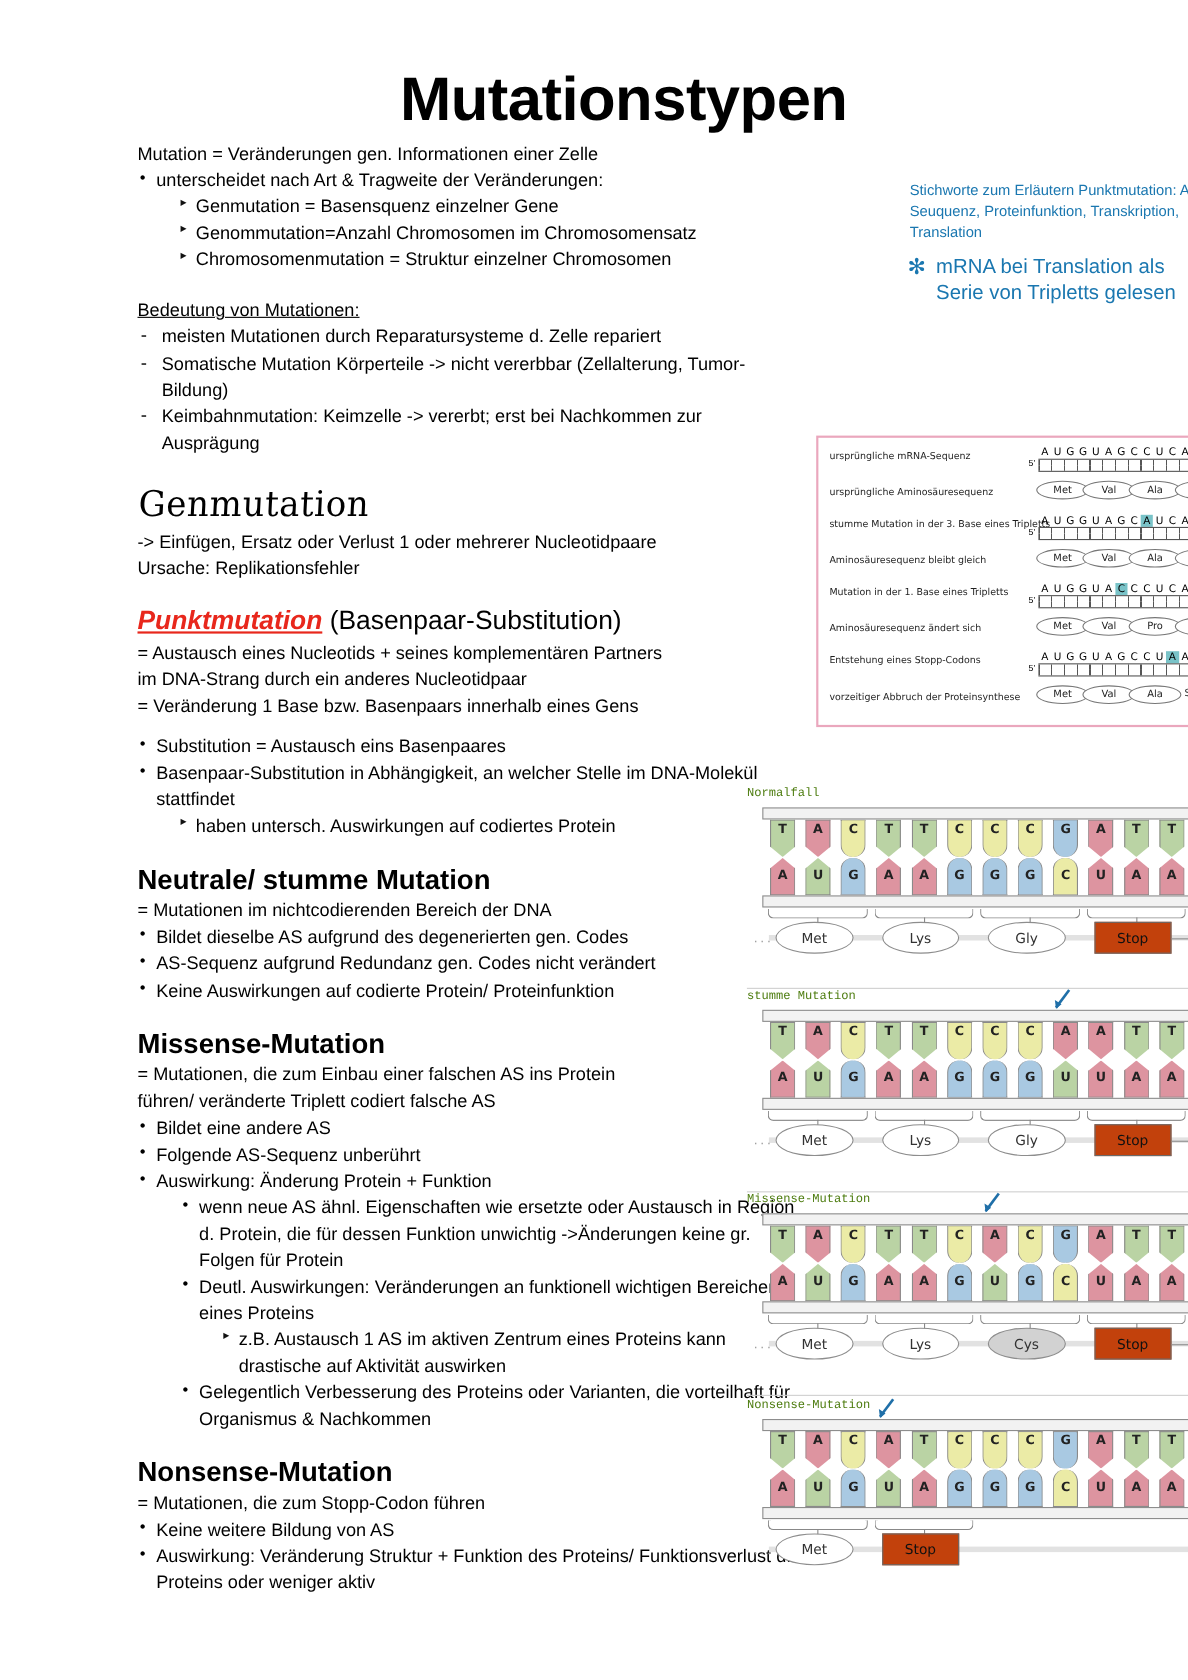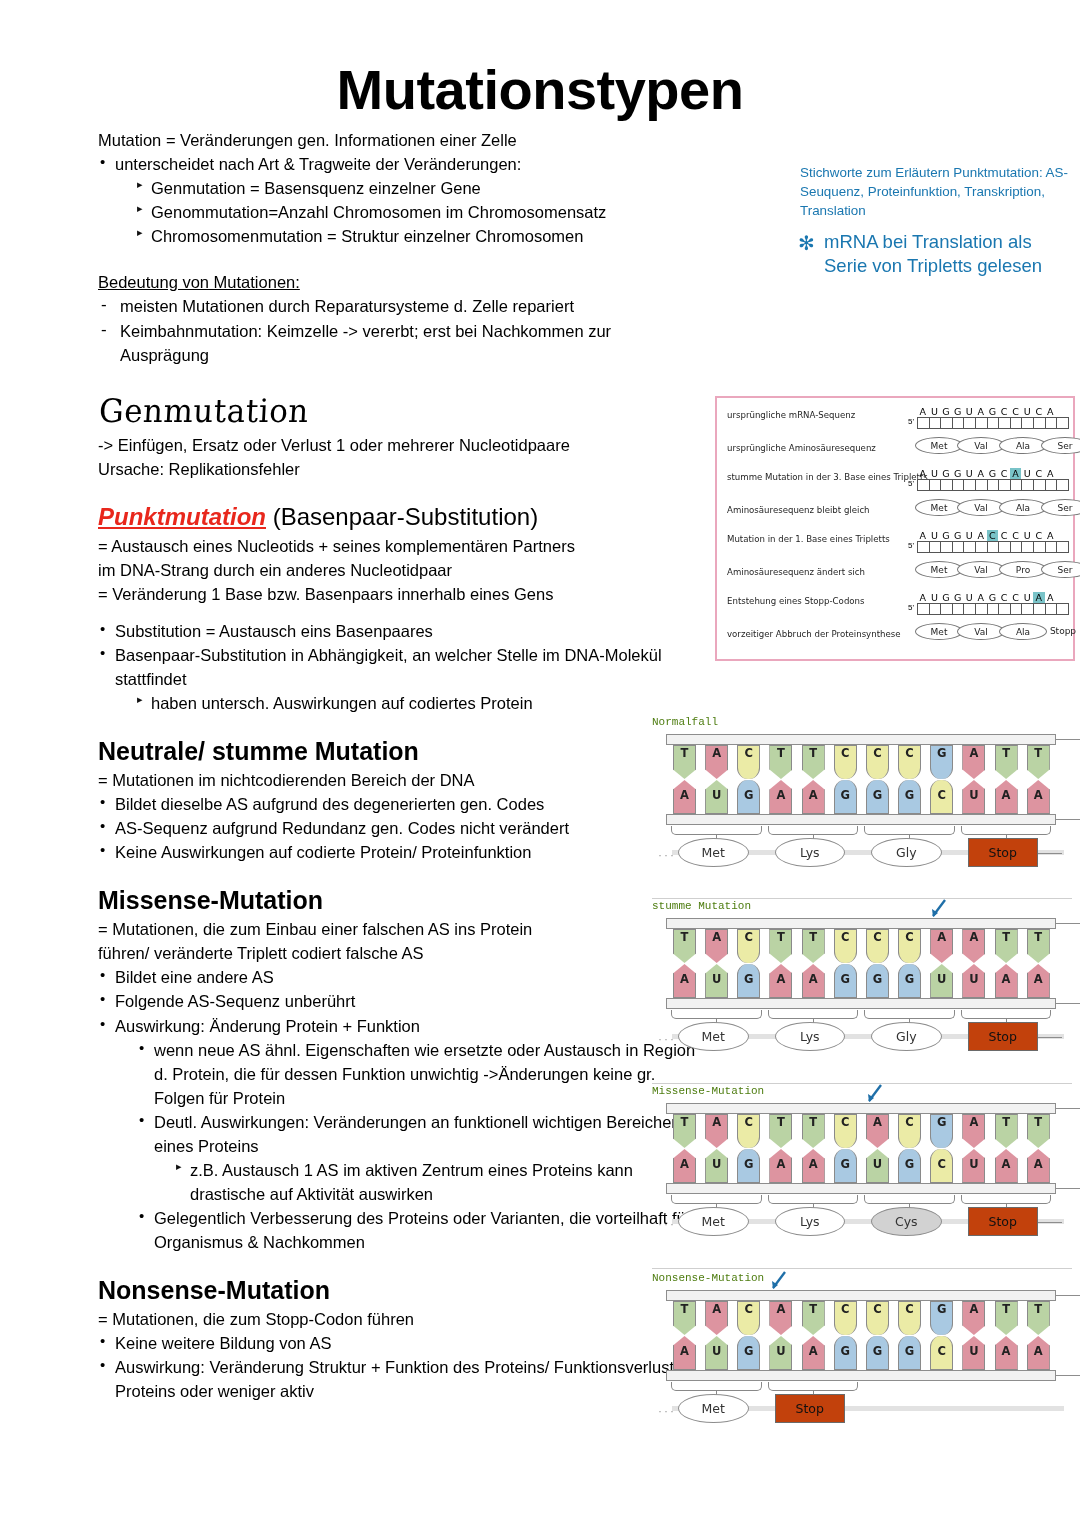--- a/index.html
+++ b/index.html
@@ -12,7 +12,7 @@
     position:relative;
     overflow:hidden;
   }
-  .page { position:relative; width:869px; height:1527px; }
+  .page { position:relative; width:869px; height:1527px;margin-left:27px; }
 
   
   .title {

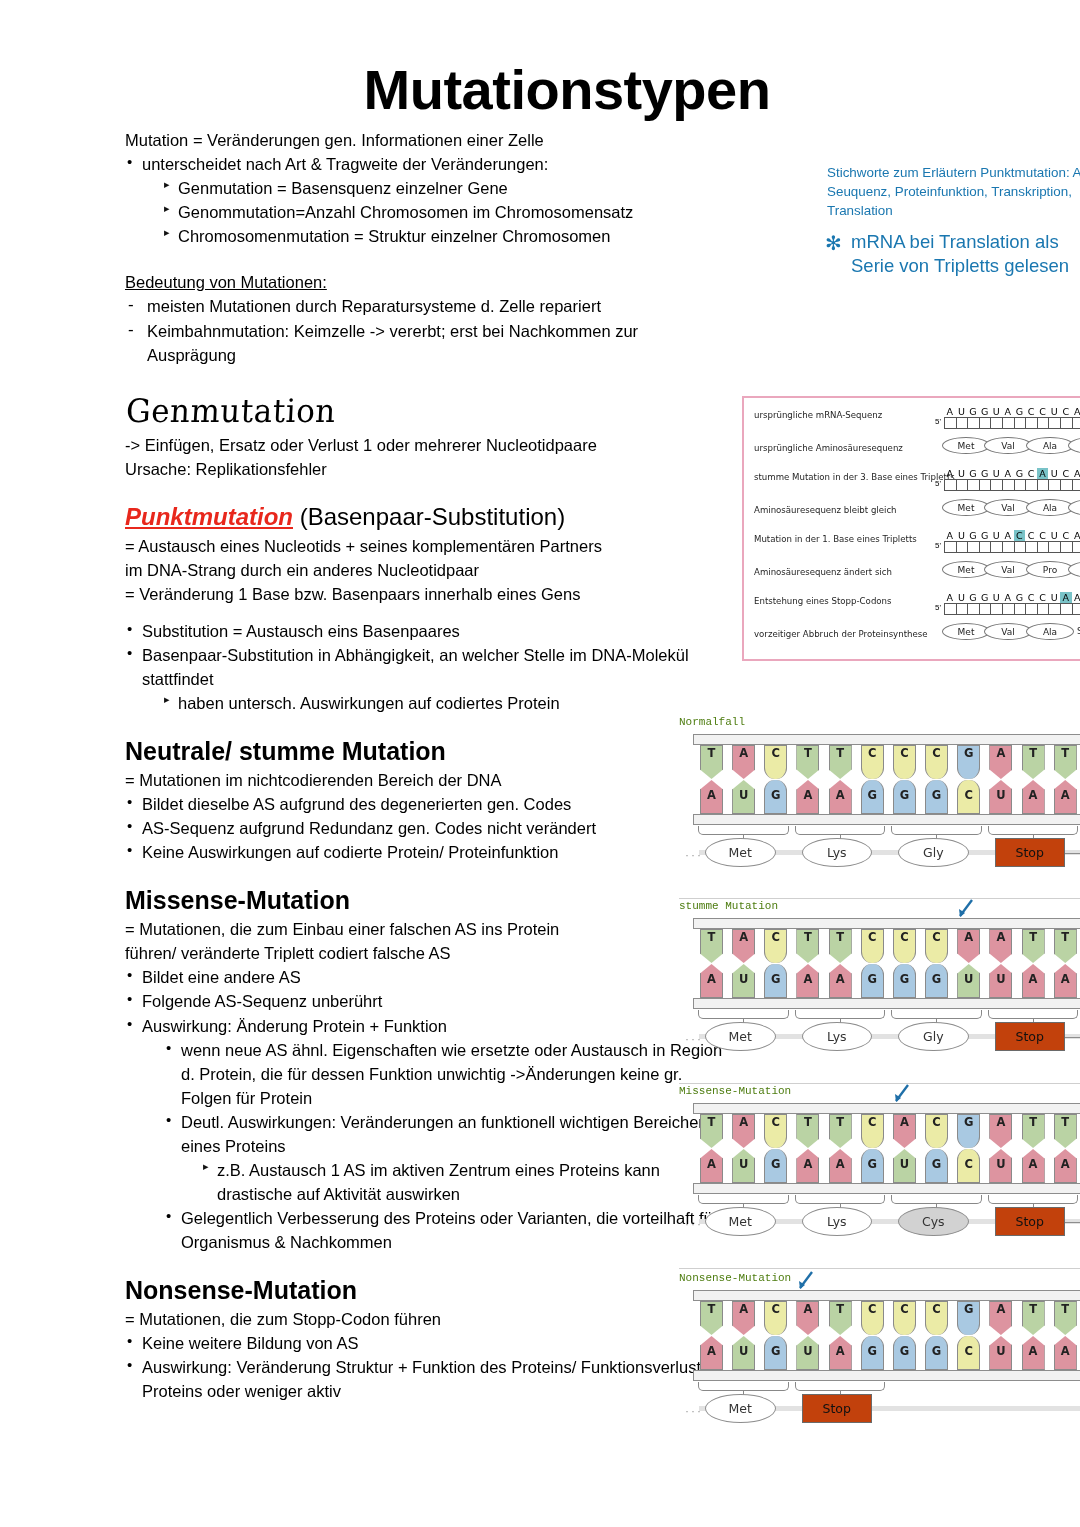--- a/index.html
+++ b/index.html
@@ -237,6 +237,7 @@
       <div class="u">Bedeutung von Mutationen:</div>
       <ul class="dash">
         <li>meisten Mutationen durch Reparatursysteme d. Zelle repariert</li>
+        <li>Somatische Mutation Körperteile -&gt; nicht vererbbar (Zellalterung, Tumor-Bildung)</li>
         <li>Keimbahnmutation: Keimzelle -&gt; vererbt; erst bei Nachkommen zur Ausprägung</li>
       </ul>
     </div>

